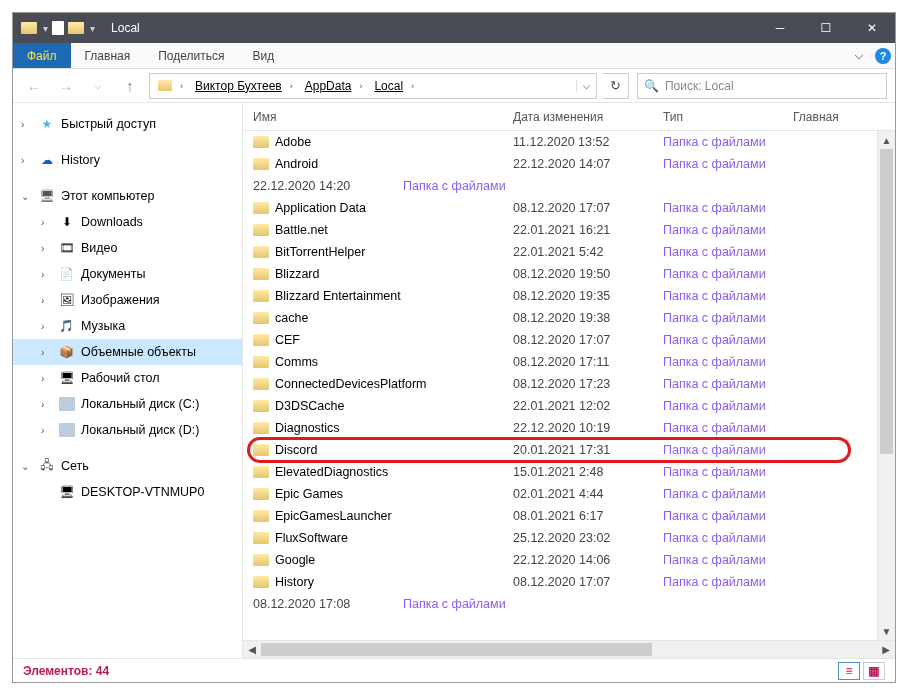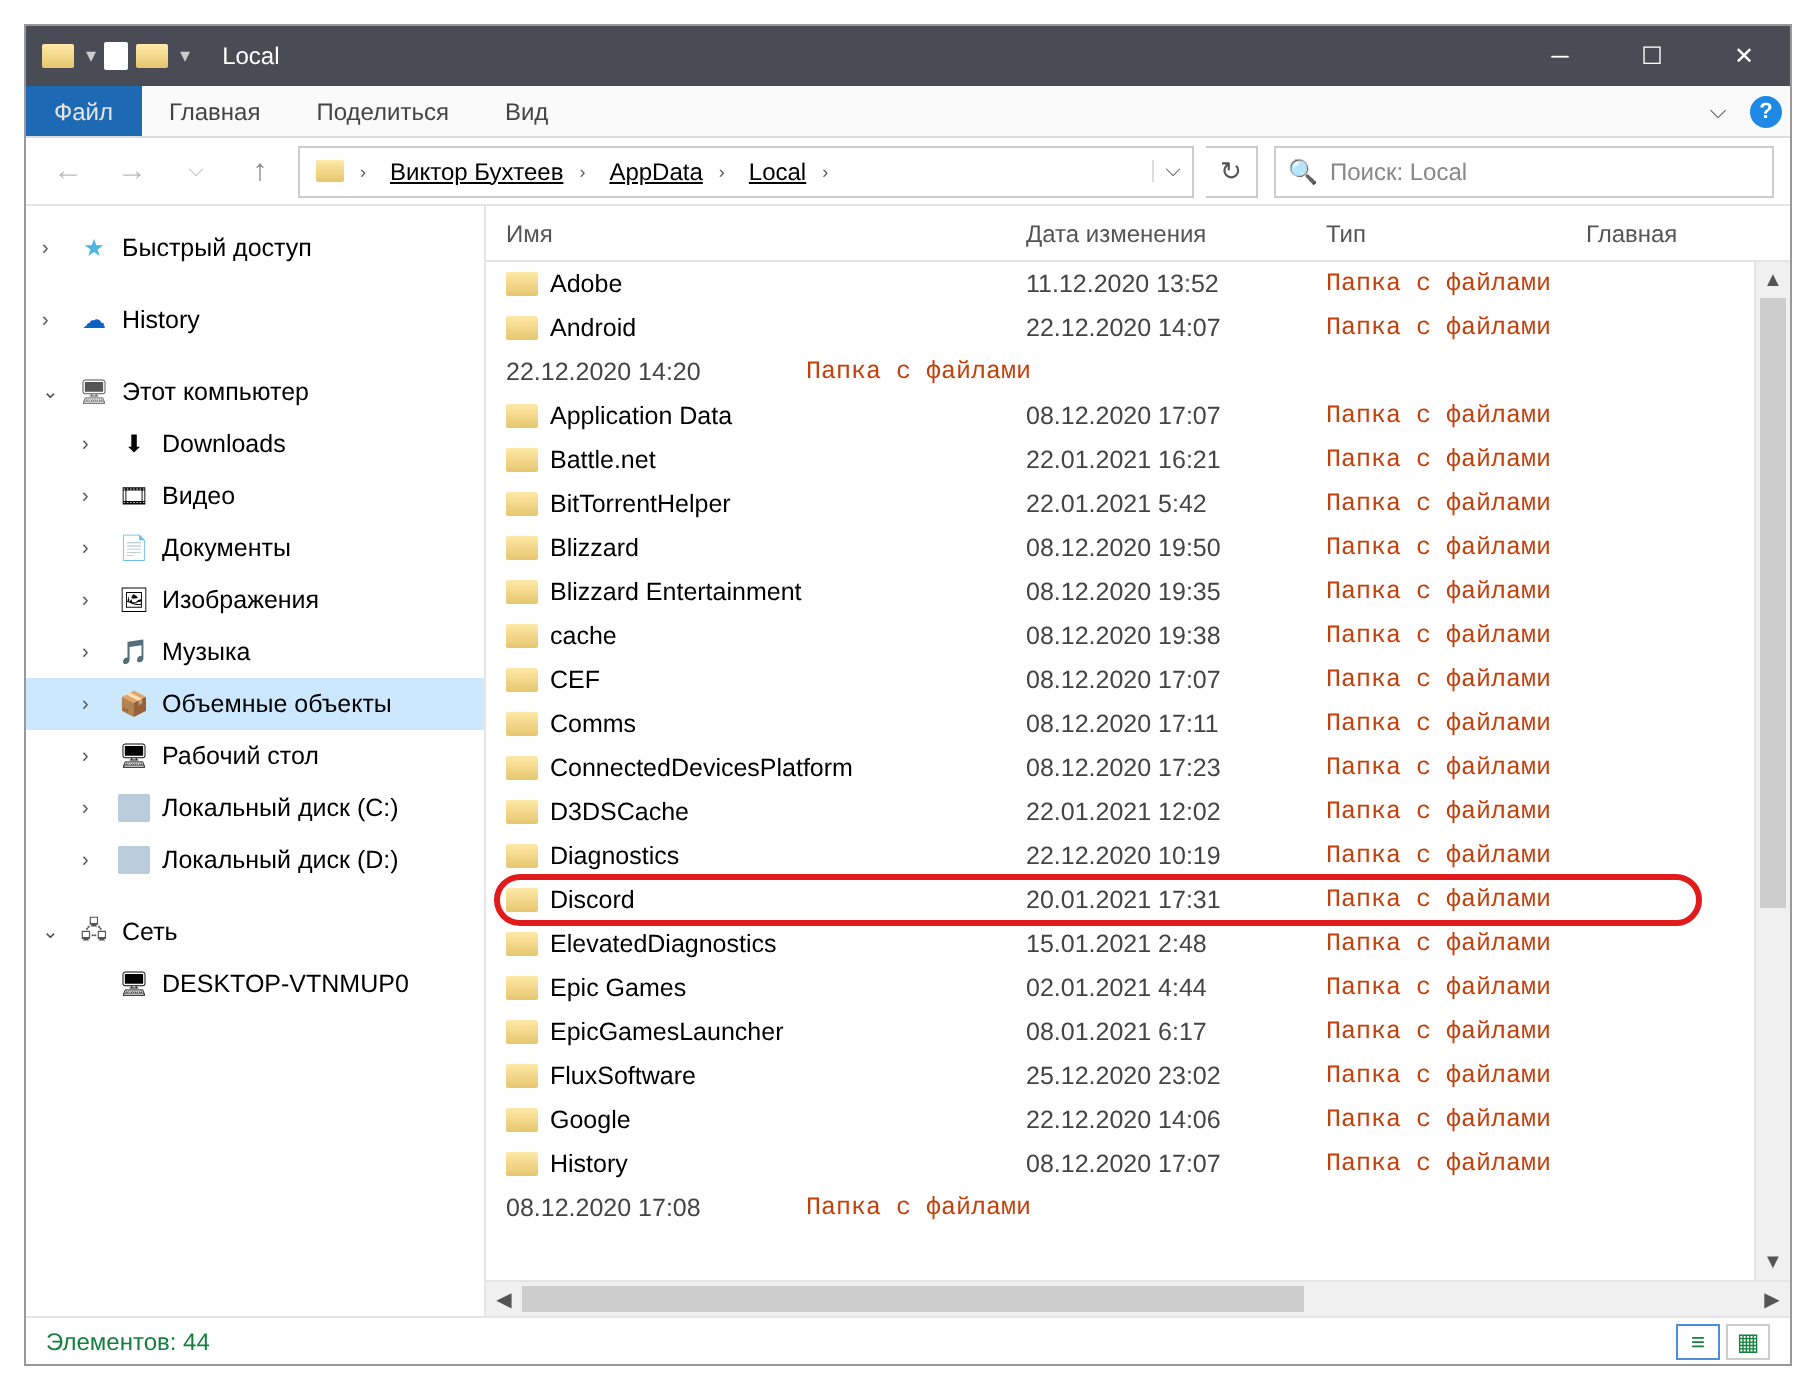--- a/index.html
+++ b/index.html
@@ -15,7 +15,7 @@
 .titlebar .win-btn { width: 46px; height: 30px; display: flex; align-items: center; justify-content: center; color: #fff; }
 .ribbon-tabs { height: 26px; background: #fafafa; border-bottom: 1px solid #ddd; display: flex; align-items: stretch; font-size: 12px; }
 .ribbon-tabs .tab { padding: 0 14px; display: flex; align-items: center; color: #444; }
-.ribbon-tabs .tab.file { background: #1e69b4; color: #e5e5e5; }
+.ribbon-tabs .tab.file { background: #1e69b4; color: #fde047; }
 .ribbon-tabs .spacer { flex: 1; }
 .ribbon-tabs .expand { width: 24px; display: flex; align-items: center; justify-content: center; color: #555; font-size: 11px;}
 .ribbon-tabs .help { width: 24px; display: flex; align-items: center; justify-content: center;}

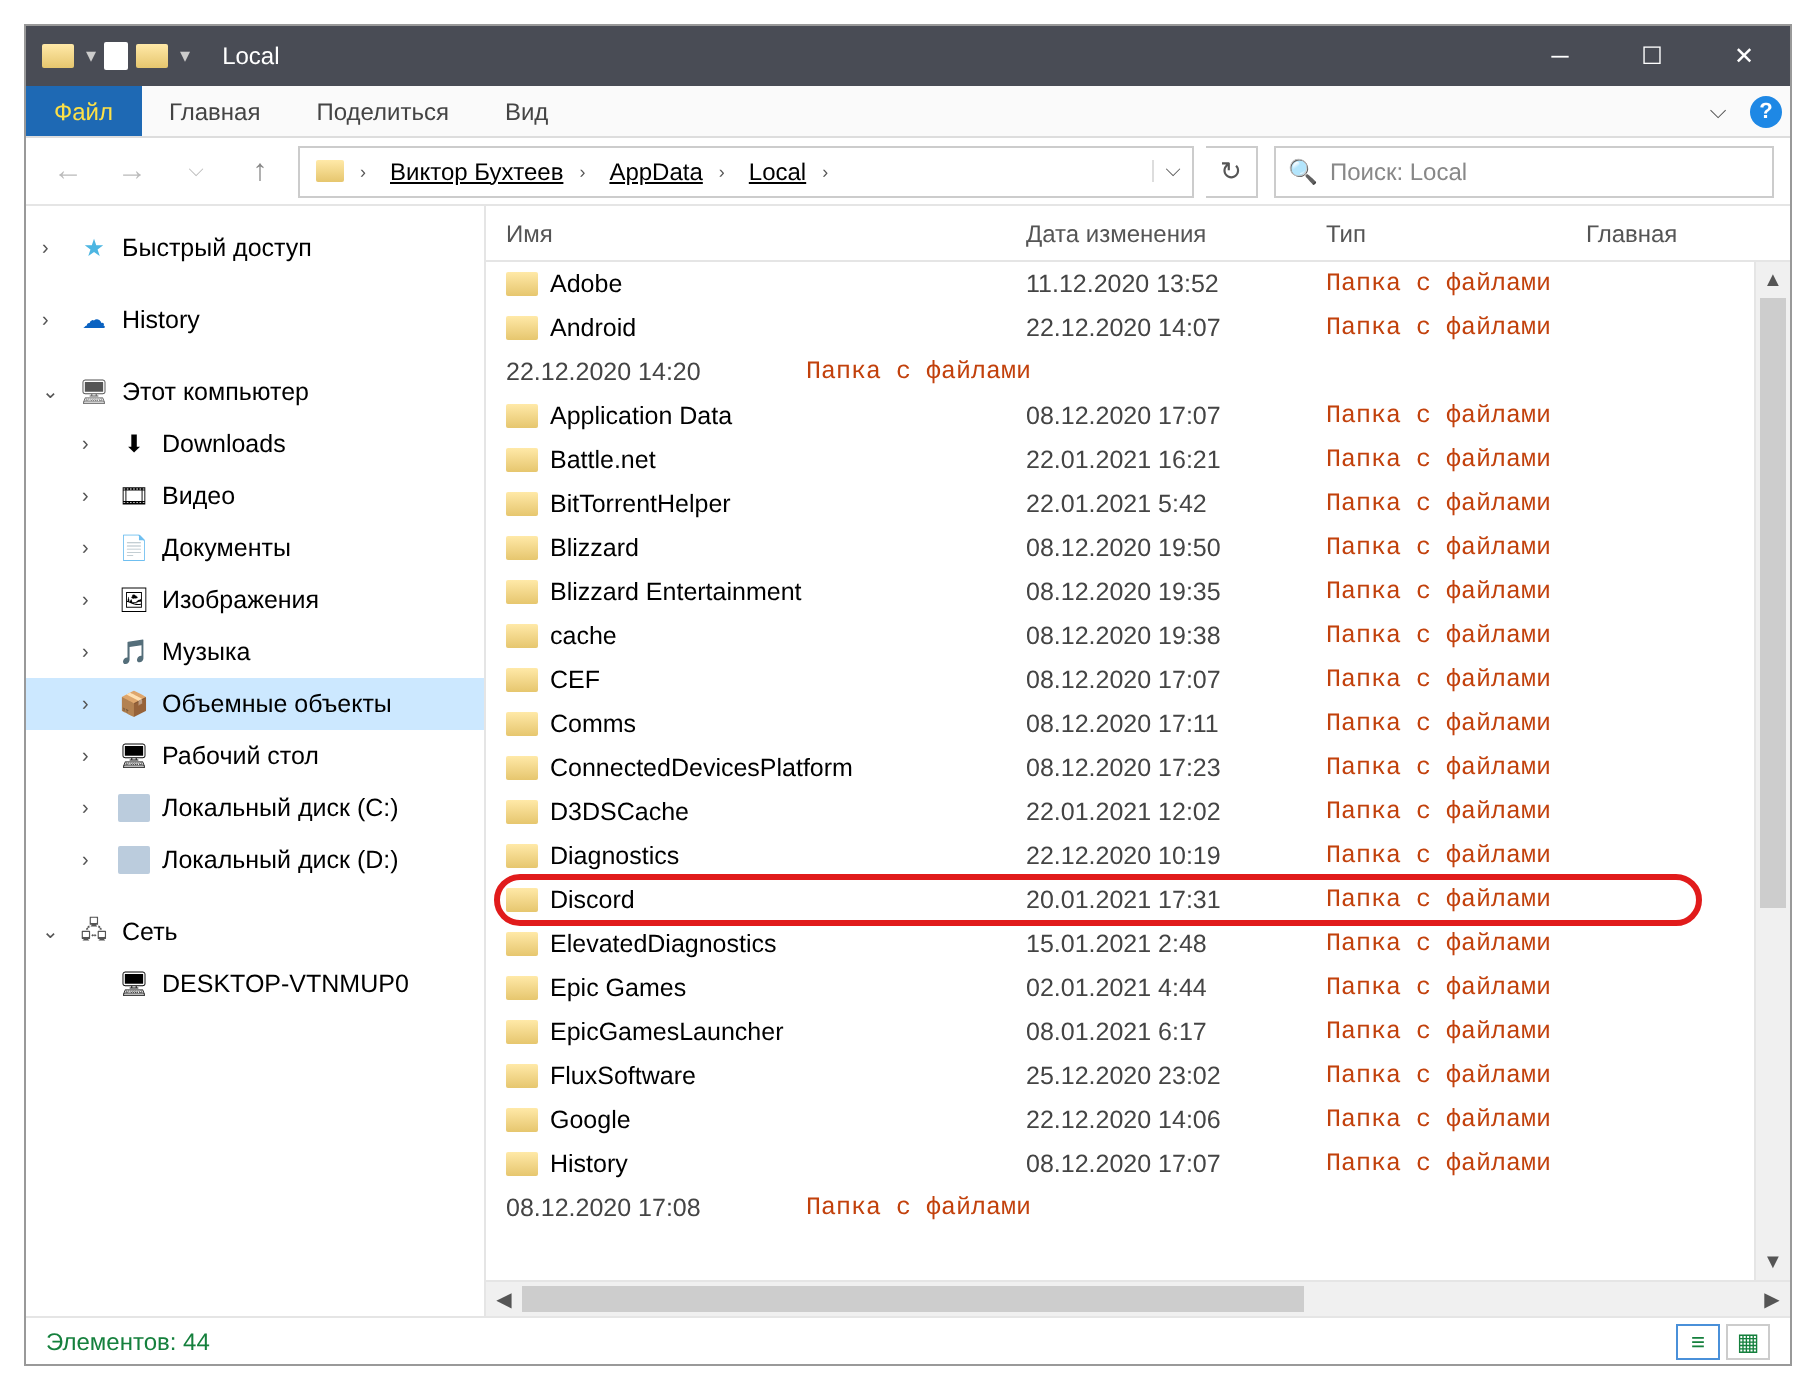--- a/index.html
+++ b/index.html
@@ -51,7 +51,7 @@
 .row { height: 22px; display: flex; align-items: center; padding-left: 10px; font-size: 12.5px; }
 .row .cell-name { width: 260px; display: flex; align-items: center; gap: 6px; }
 .row .cell-date { width: 150px; color:#444;}
-.row .cell-type { width: 130px; color:#c2410c;font-family:Liberation Mono, monospace;}
+.row .cell-type { width: 130px; color:#8b5cf6;}
 .row .cell-size { width: 80px; color:#444;}
 .row .folder-ico { width: 16px; height: 12px; background: linear-gradient(#ffe9a8,#e6c66e); border-radius: 1px; flex-shrink:0;}
 .highlight-ring { position: absolute; border: 3px solid #e11b1b; border-radius: 14px; pointer-events: none; left: 4px; right: 44px; height: 26px; }

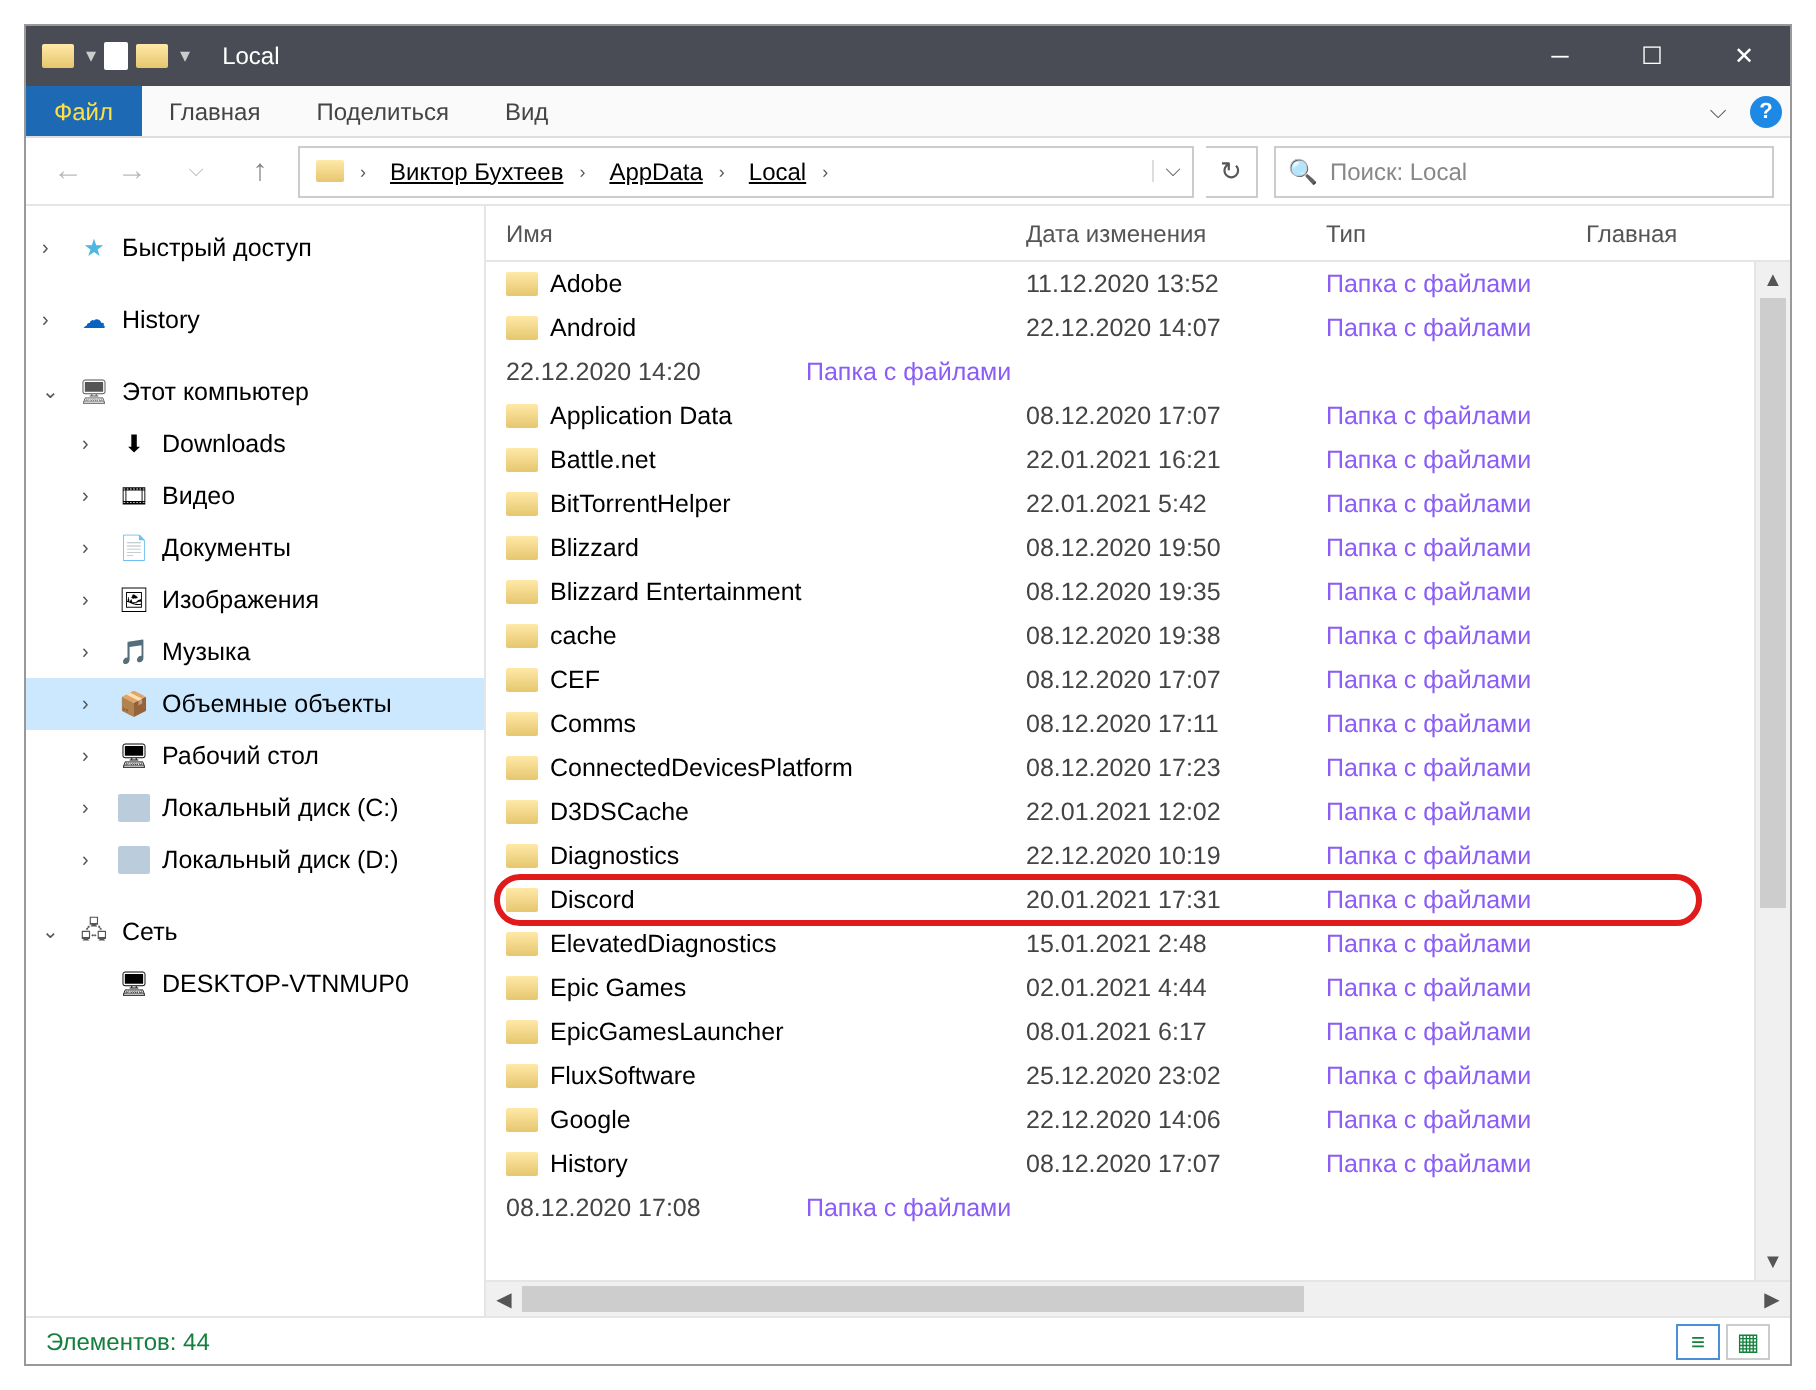--- a/index.html
+++ b/index.html
@@ -63,7 +63,7 @@
 .vscroll .thumb{position:absolute;left:2px;right:2px;top:18px;height:60%;background:#cdcdcd;}
 .vscroll .arrow-u,.vscroll .arrow-d{position:absolute;left:0;right:0;height:18px;display:flex;align-items:center;justify-content:center;font-size:10px;color:#555;}
 .vscroll .arrow-u{top:0;}.vscroll .arrow-d{bottom:0;}
-.statusbar { height: 24px; border-top: 1px solid #e5e5e5; display: flex; align-items: center; font-size: 12px; padding: 0 10px; color: #15803d; }
+.statusbar { height: 24px; border-top: 1px solid #e5e5e5; display: flex; align-items: center; font-size: 12px; padding: 0 10px; color: #be185d; font-weight: bold; }
 .statusbar .spacer { flex: 1; }
 .view-btn { width: 22px; height: 18px; border: 1px solid #ccc; margin-left: 3px; display:flex; align-items:center; justify-content:center;}
 .view-btn.active { border-color: #4a90d9; }

